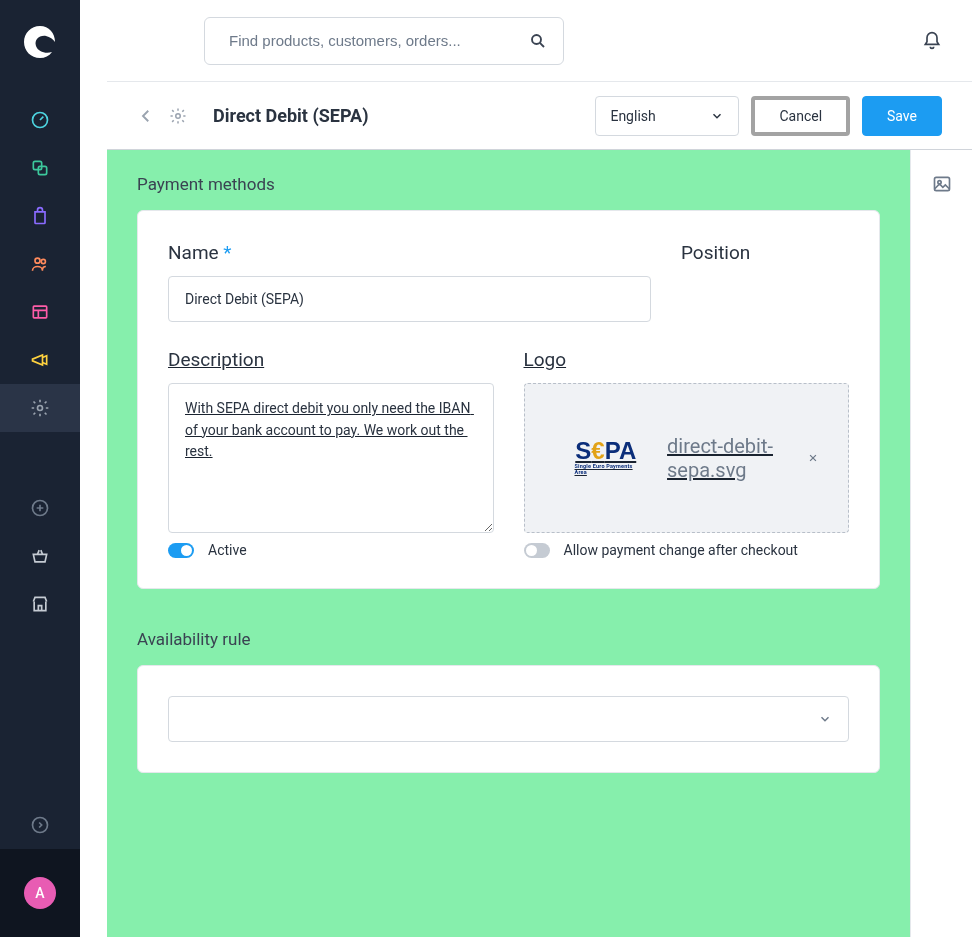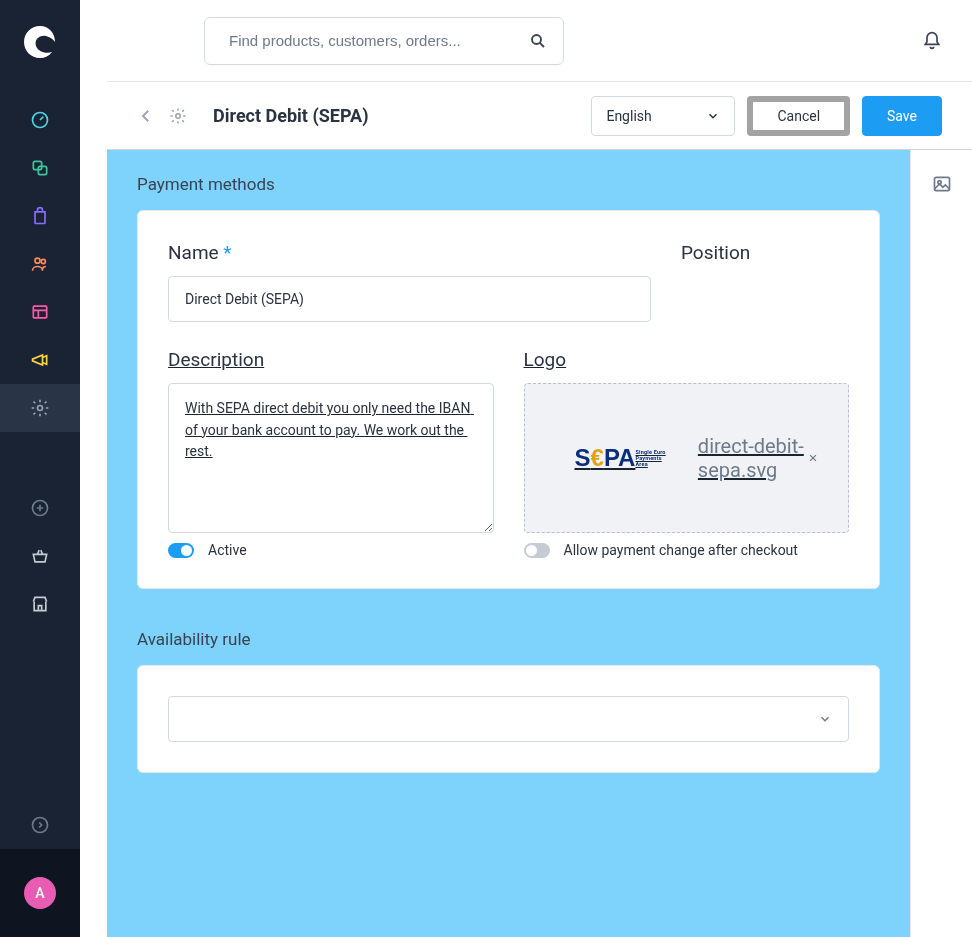--- a/index.html
+++ b/index.html
@@ -143,7 +143,7 @@
       justify-content: center;
       cursor: pointer;
     }
-    .btn-cancel { background: #fff; border: 6px solid #a3a3a3; color: #2a3340; }
+    .btn-cancel { background: #fff; border: 4px solid #a3a3a3; color: #2a3340; }
     .btn-save { background: #1c9cf2; border: 1px solid #1c9cf2; color: #fff; }
 
     

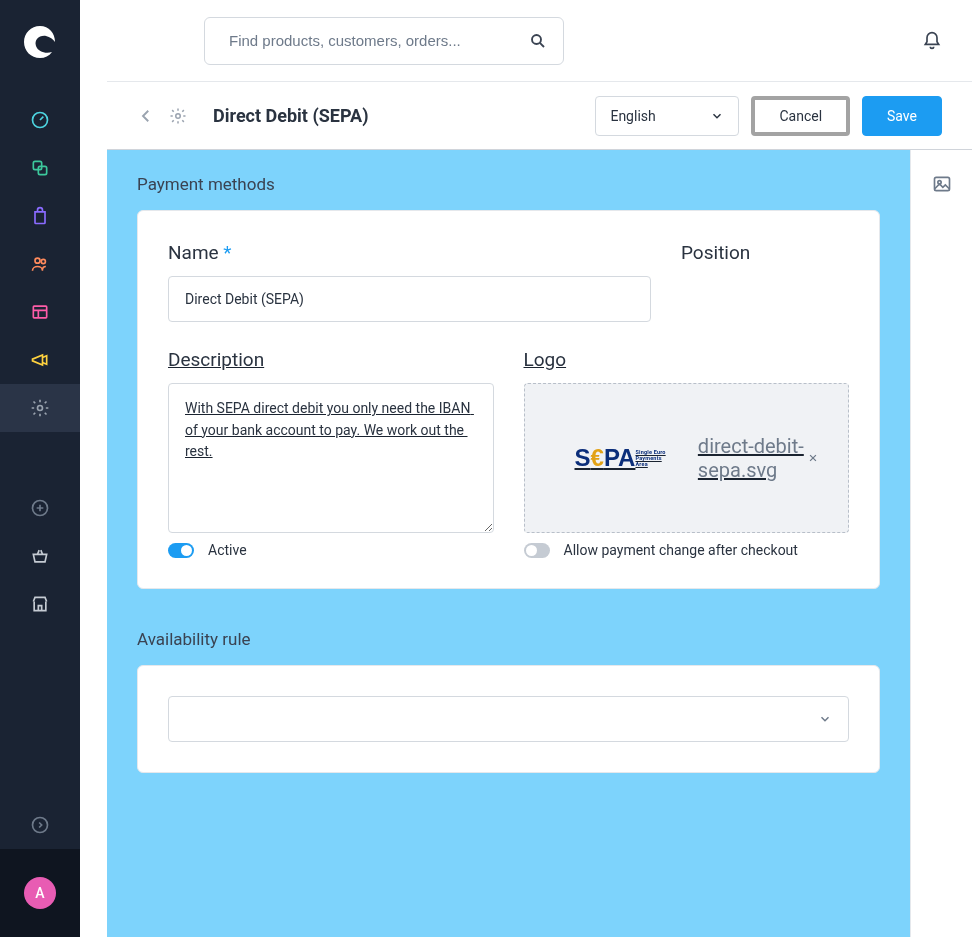--- a/index.html
+++ b/index.html
@@ -151,7 +151,7 @@
       flex: 1;
       display: flex;
       overflow: auto;
-      background: #7dd3fc;
+      background: #86efac;
     }
     .content {
       flex: 1;

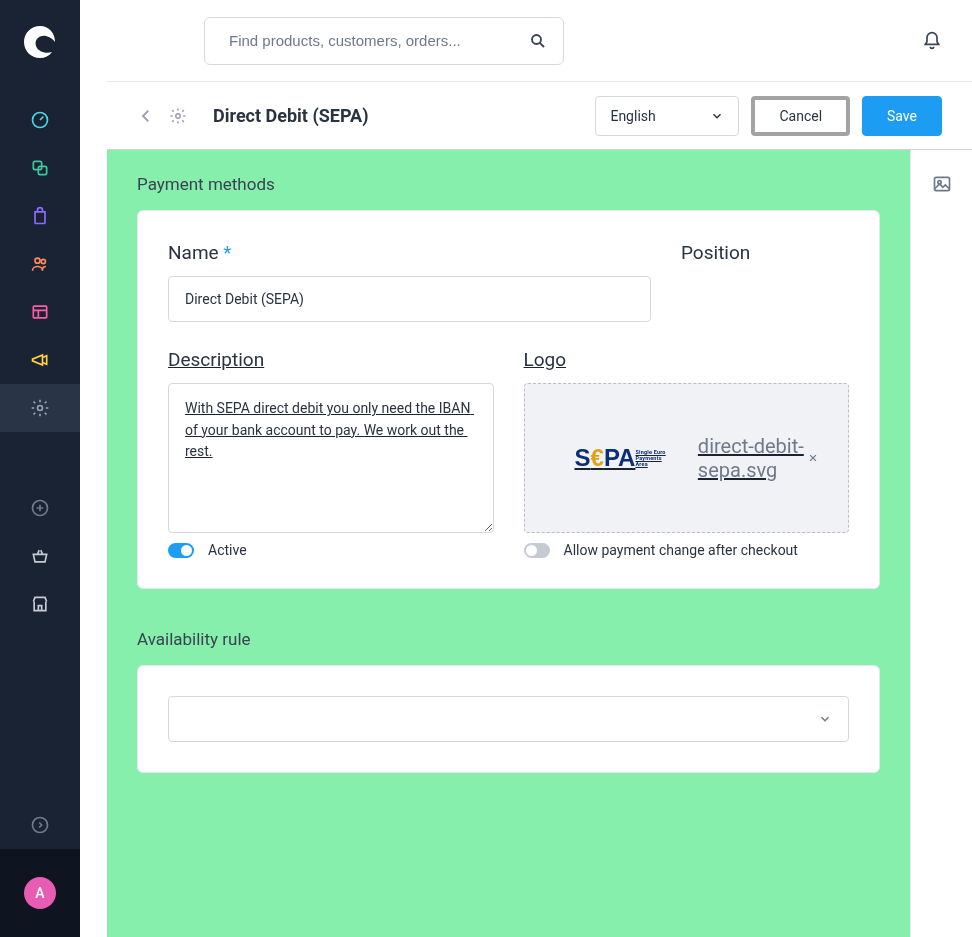--- a/index.html
+++ b/index.html
@@ -227,8 +227,8 @@
     }
     .sepa-logo {
       display: flex;
-      flex-direction: row;
-      align-items: flex-start;
+      flex-direction: column;
+      align-items: center;
       padding-left: 30px;
     }
     .sepa-text {

